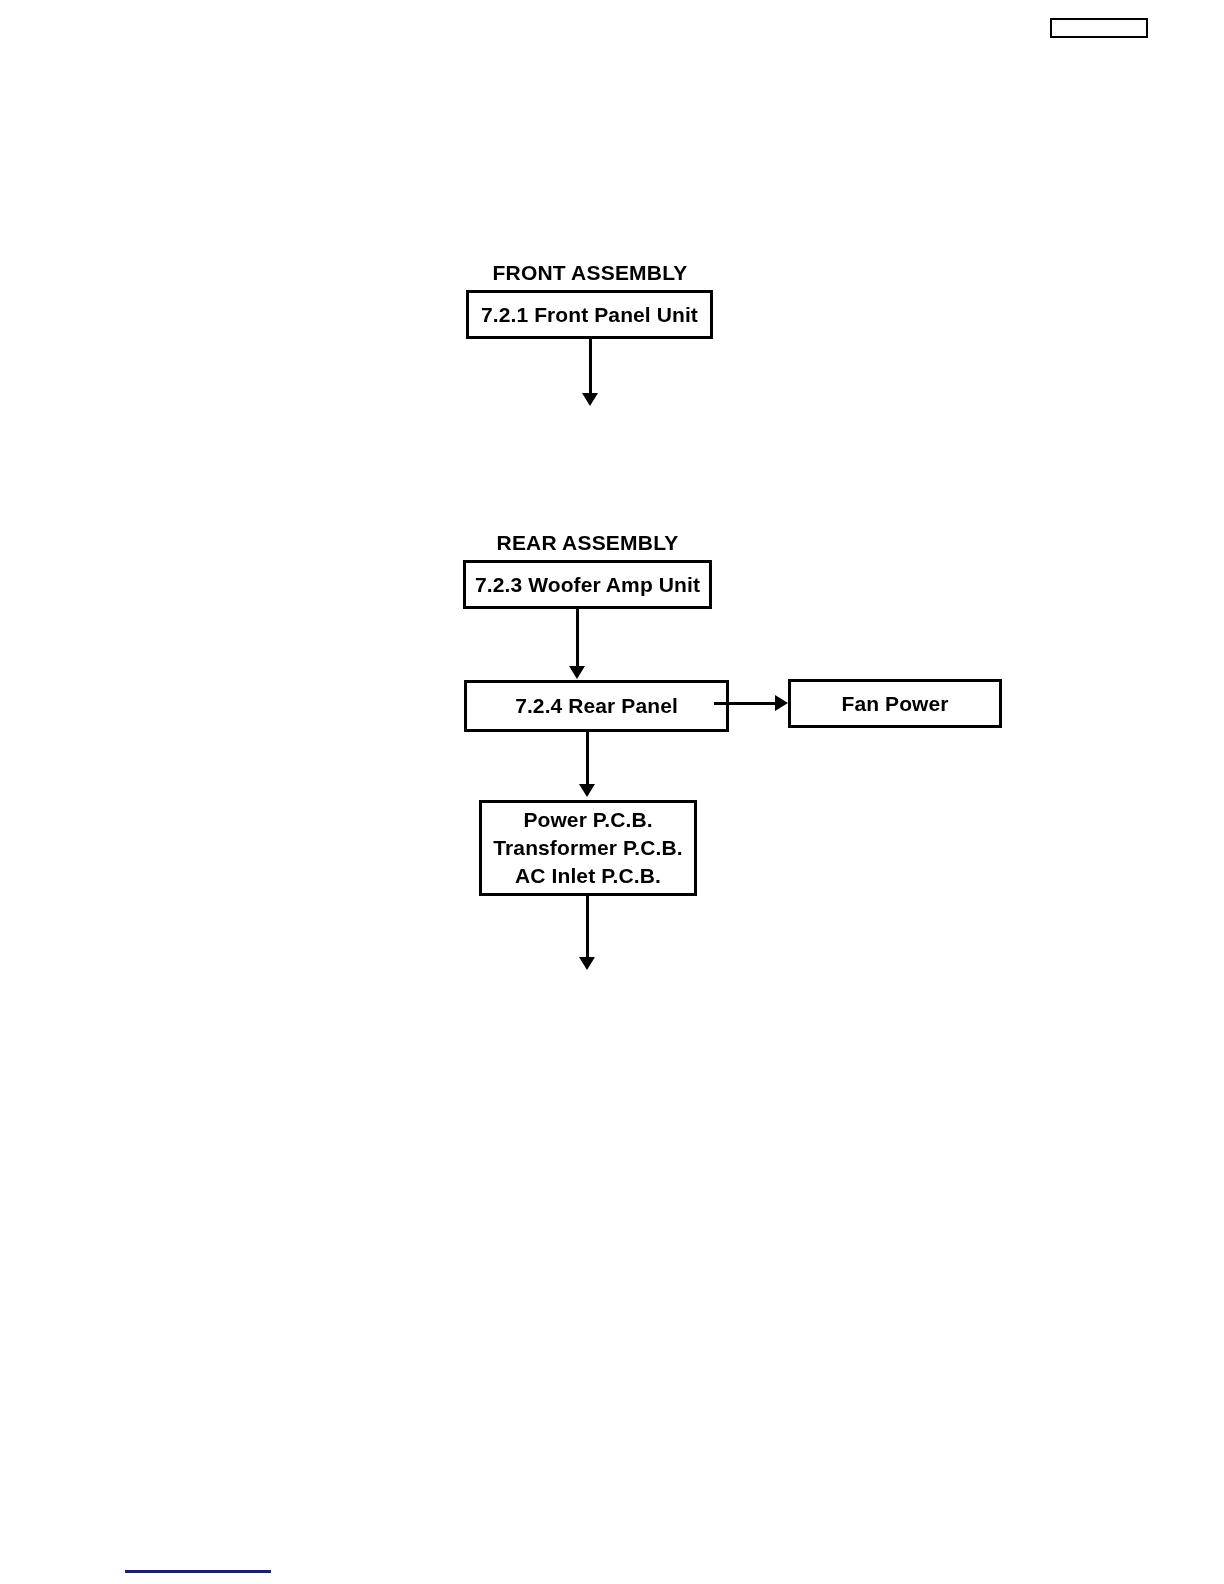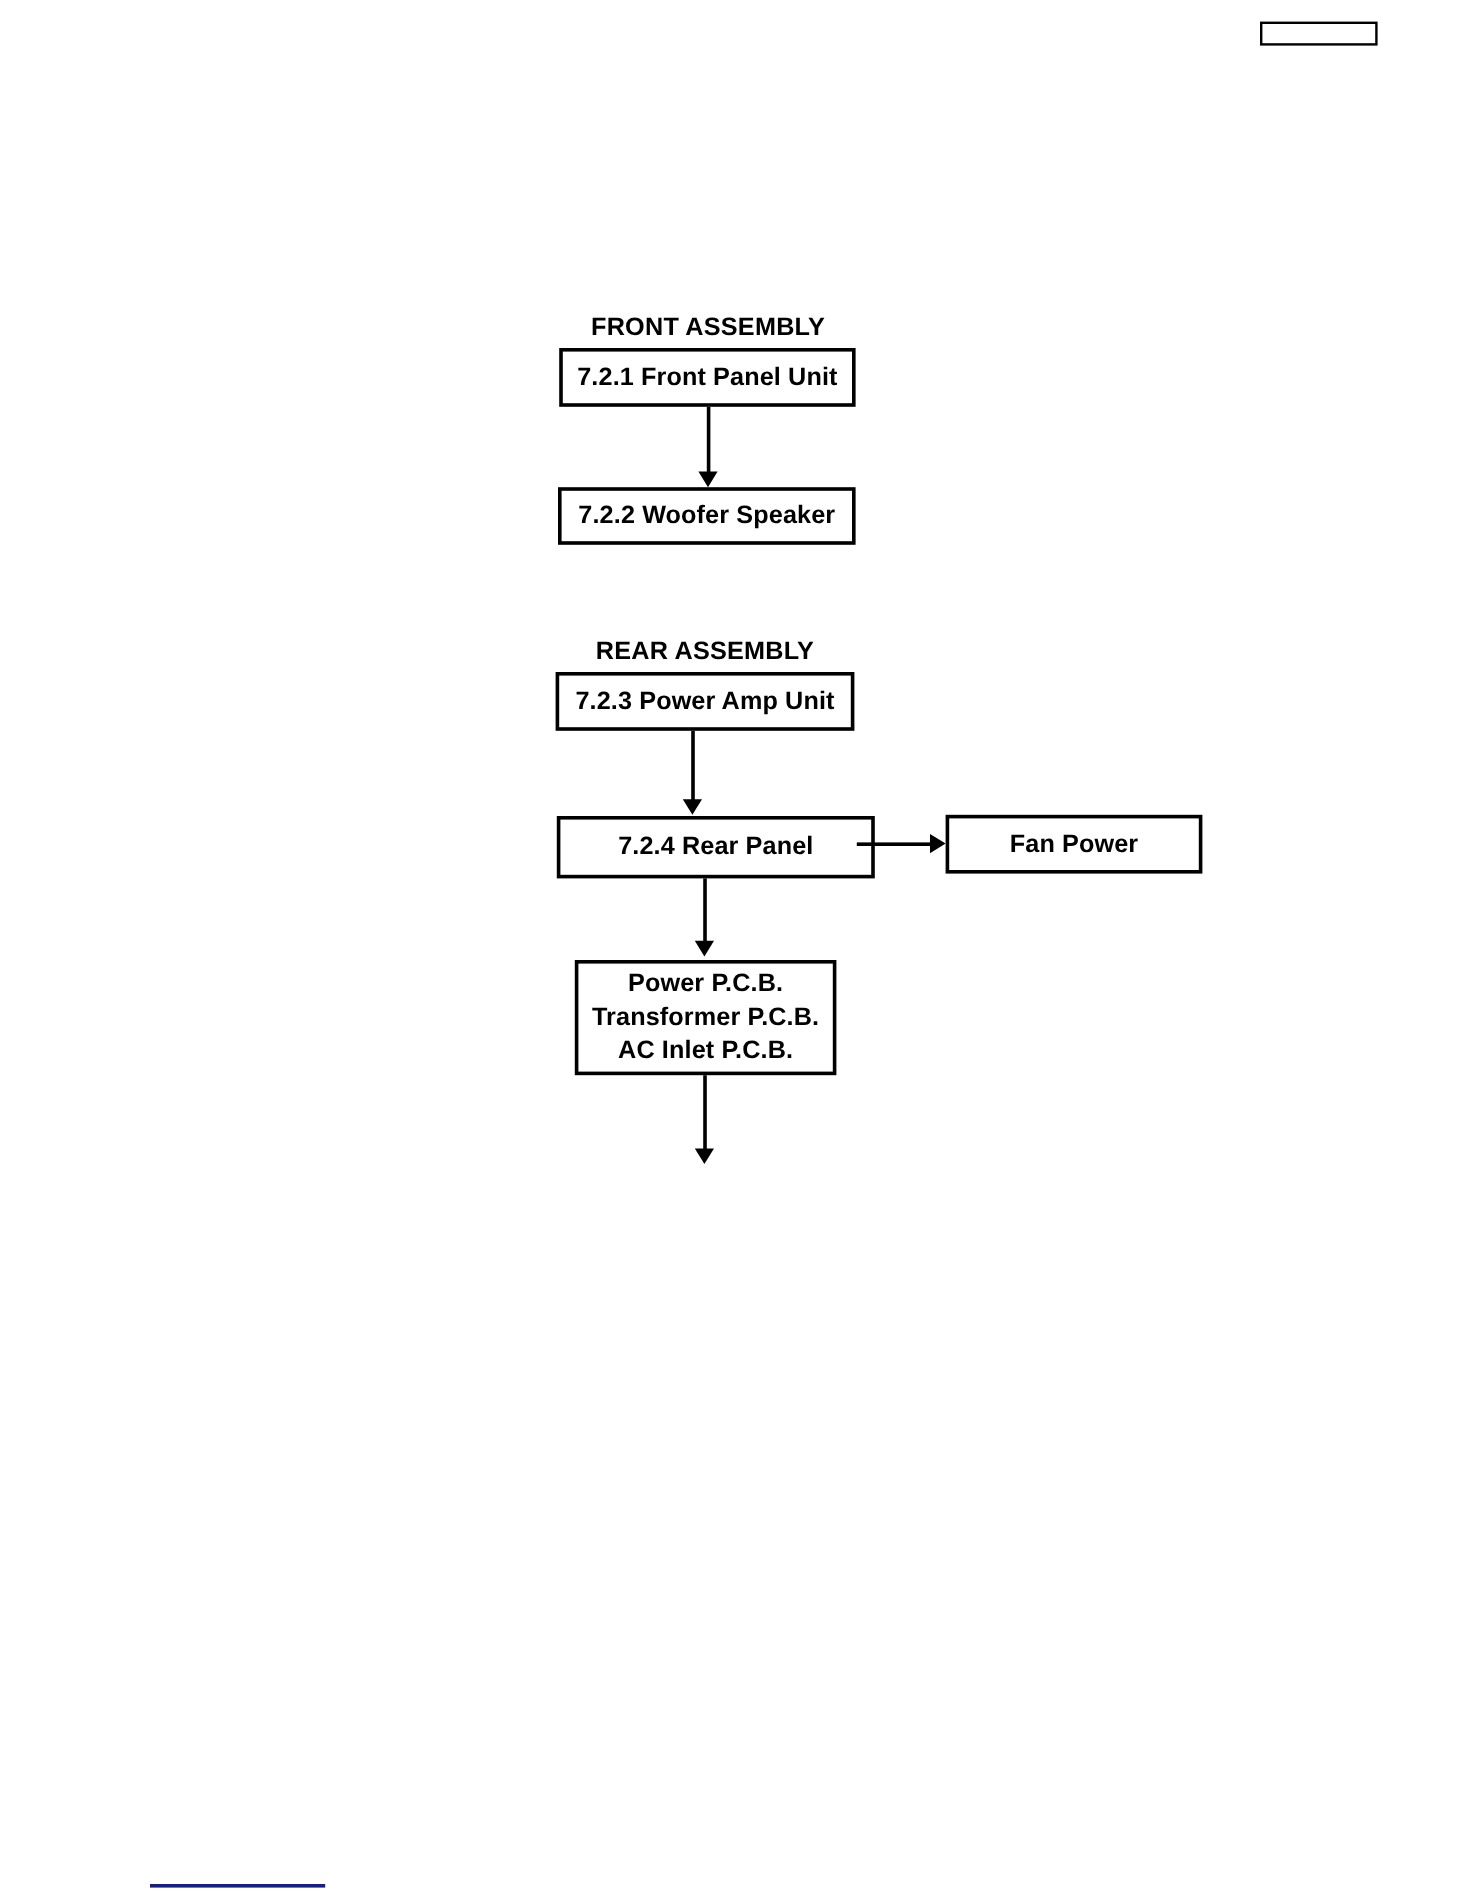--- a/index.html
+++ b/index.html
@@ -117,9 +117,6 @@
   <div class="conn-v" style="left: 589px; top: 339px; height: 57px;"></div>
   <div class="arrow-down" style="left: 582px; top: 393px;"></div>
 
-  <div class="flow-box" style="left: 465px; top: 406px; width: 248px; height: 48px;">
-    <span class="box-text">7.2.2 Woofer Speaker</span>
-  </div>
 
   <div class="section-heading" style="left: 463px; top: 531px; width: 249px;">REAR ASSEMBLY</div>
 

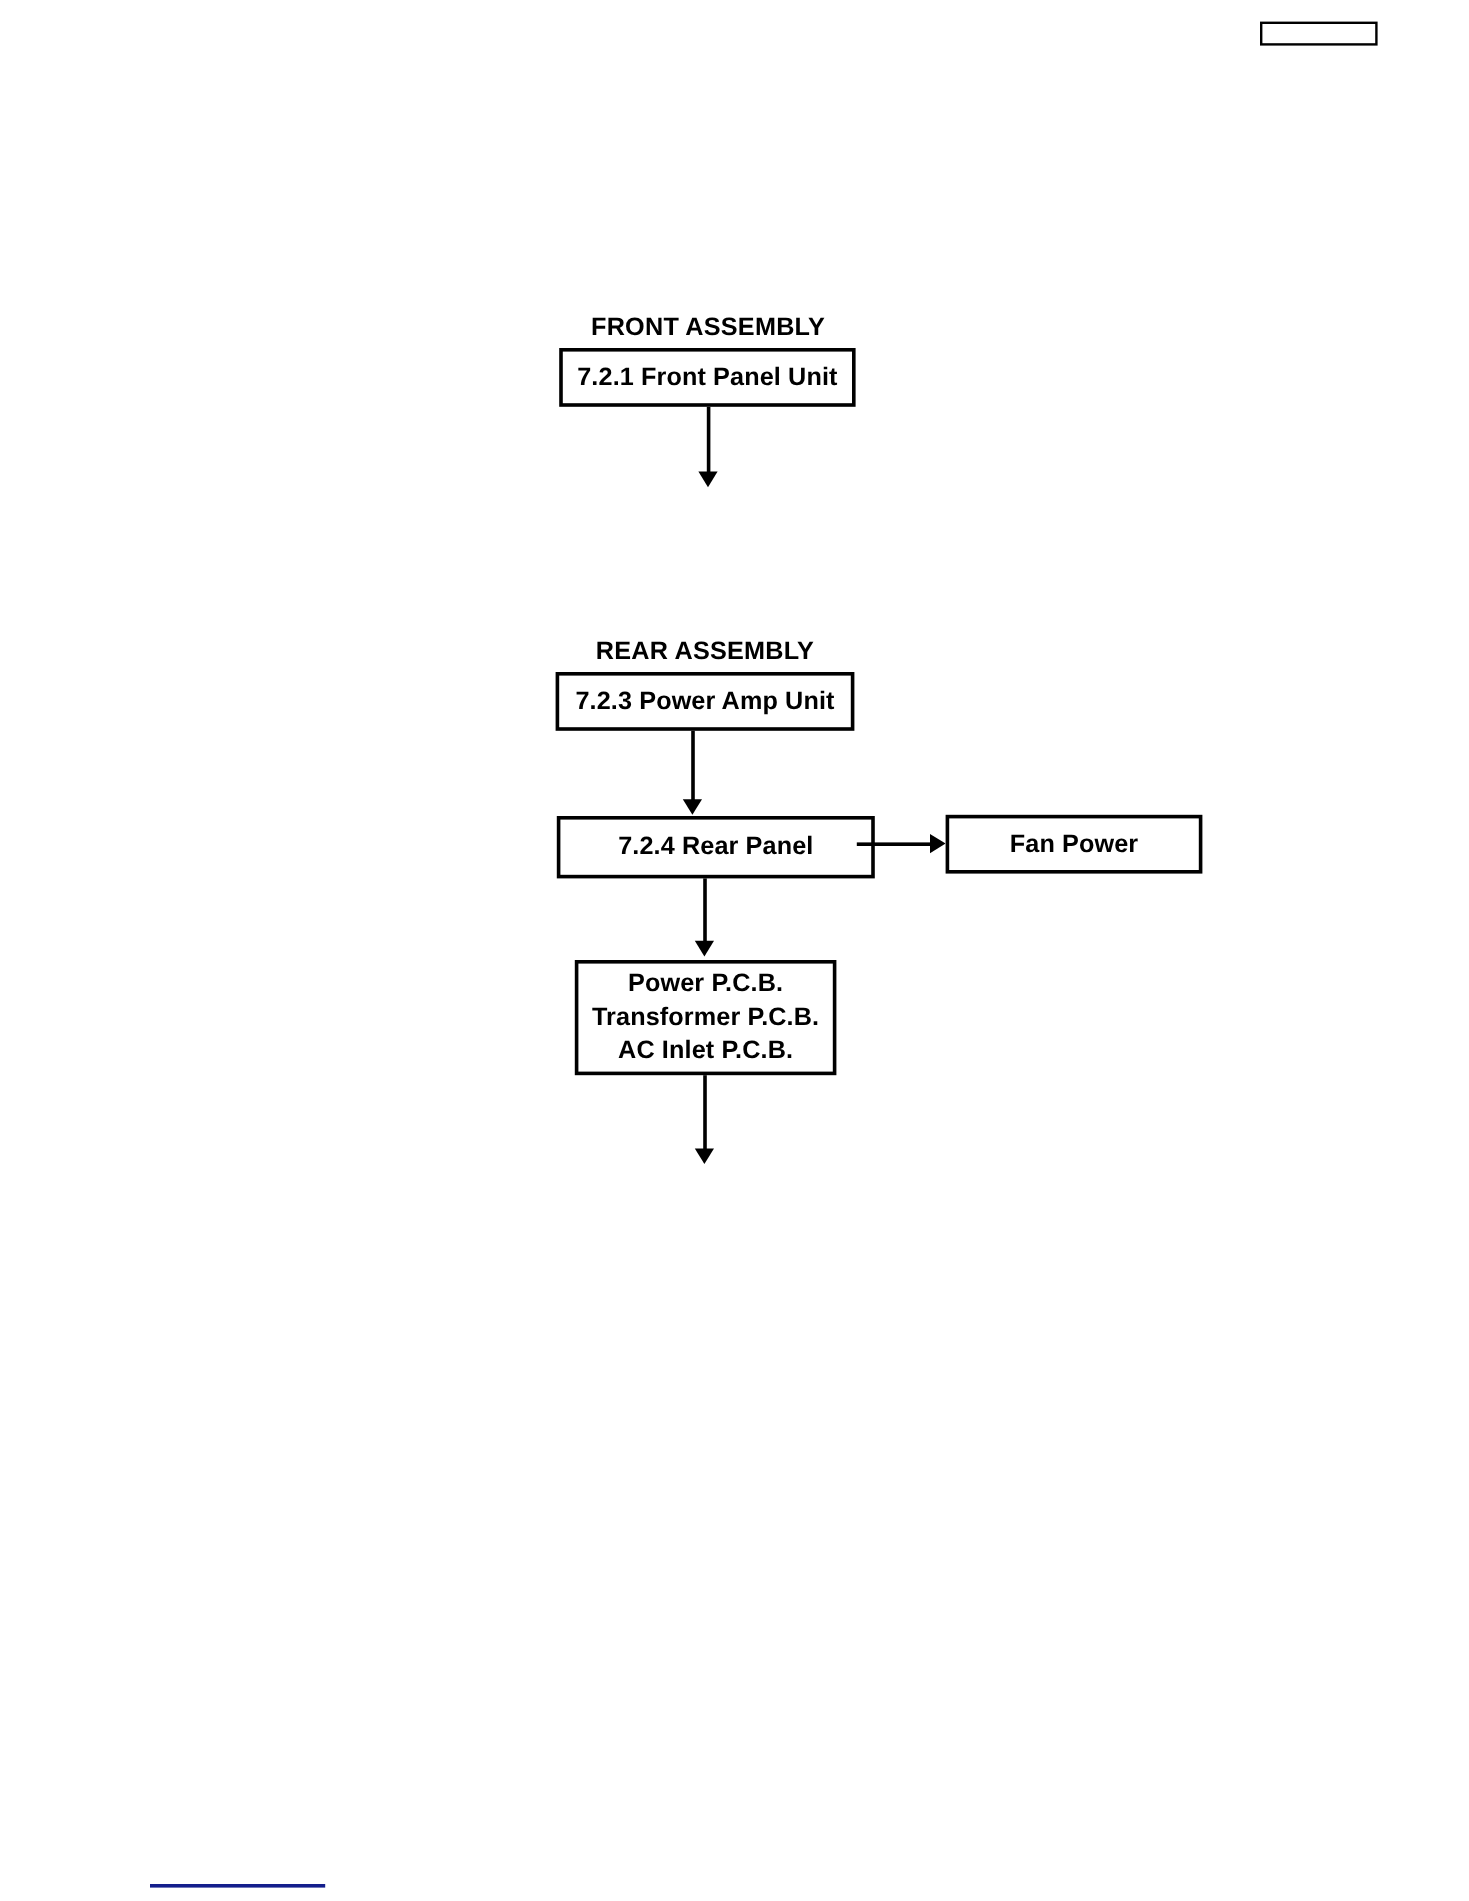--- a/index.html
+++ b/index.html
@@ -121,7 +121,7 @@
   <div class="section-heading" style="left: 463px; top: 531px; width: 249px;">REAR ASSEMBLY</div>
 
   <div class="flow-box" style="left: 463px; top: 560px; width: 249px; height: 49px;">
-    <span class="box-text">7.2.3 Power Amp Unit</span>
+    <span class="box-text">7.2.3 Woofer Amp Unit</span>
   </div>
 
   <div class="conn-v" style="left: 576px; top: 609px; height: 60px;"></div>

